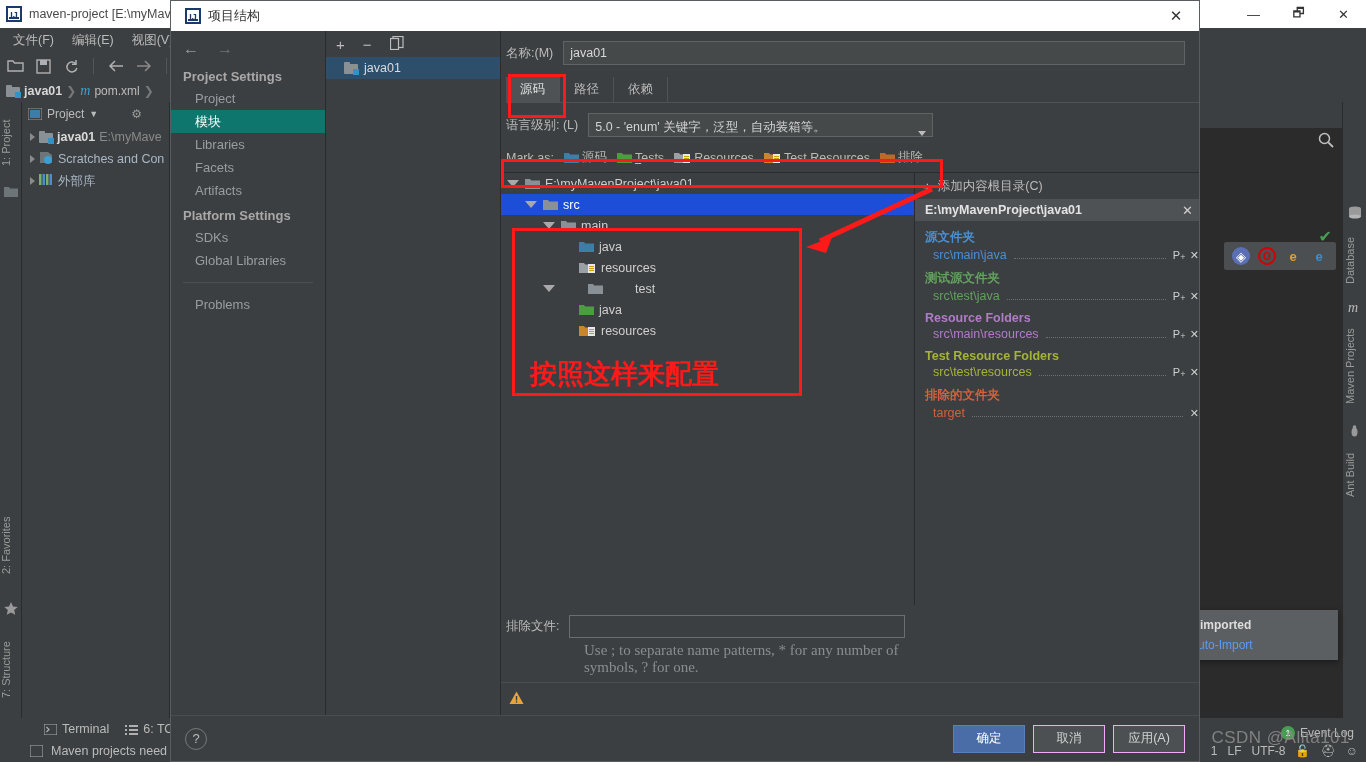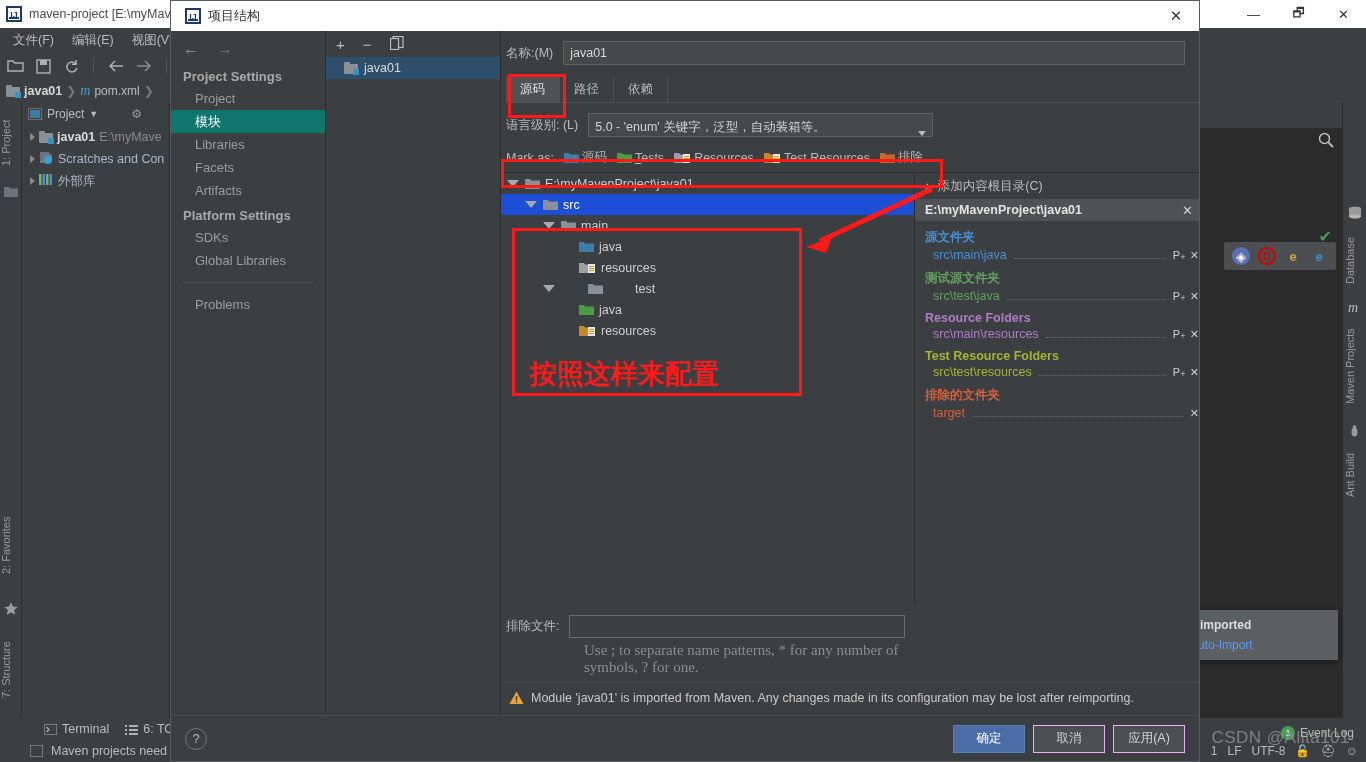--- a/index.html
+++ b/index.html
@@ -697,7 +697,6 @@
                 <rect x="6.8" y="10.3" width="1.4" height="1.4" fill="#3c3f41"></rect>
               </svg>
           </span>
-          <span>Module 'java01' is imported from Maven. Any changes made in its configuration may be lost after reimporting.</span>
         </div>
       </div>
     </div>

